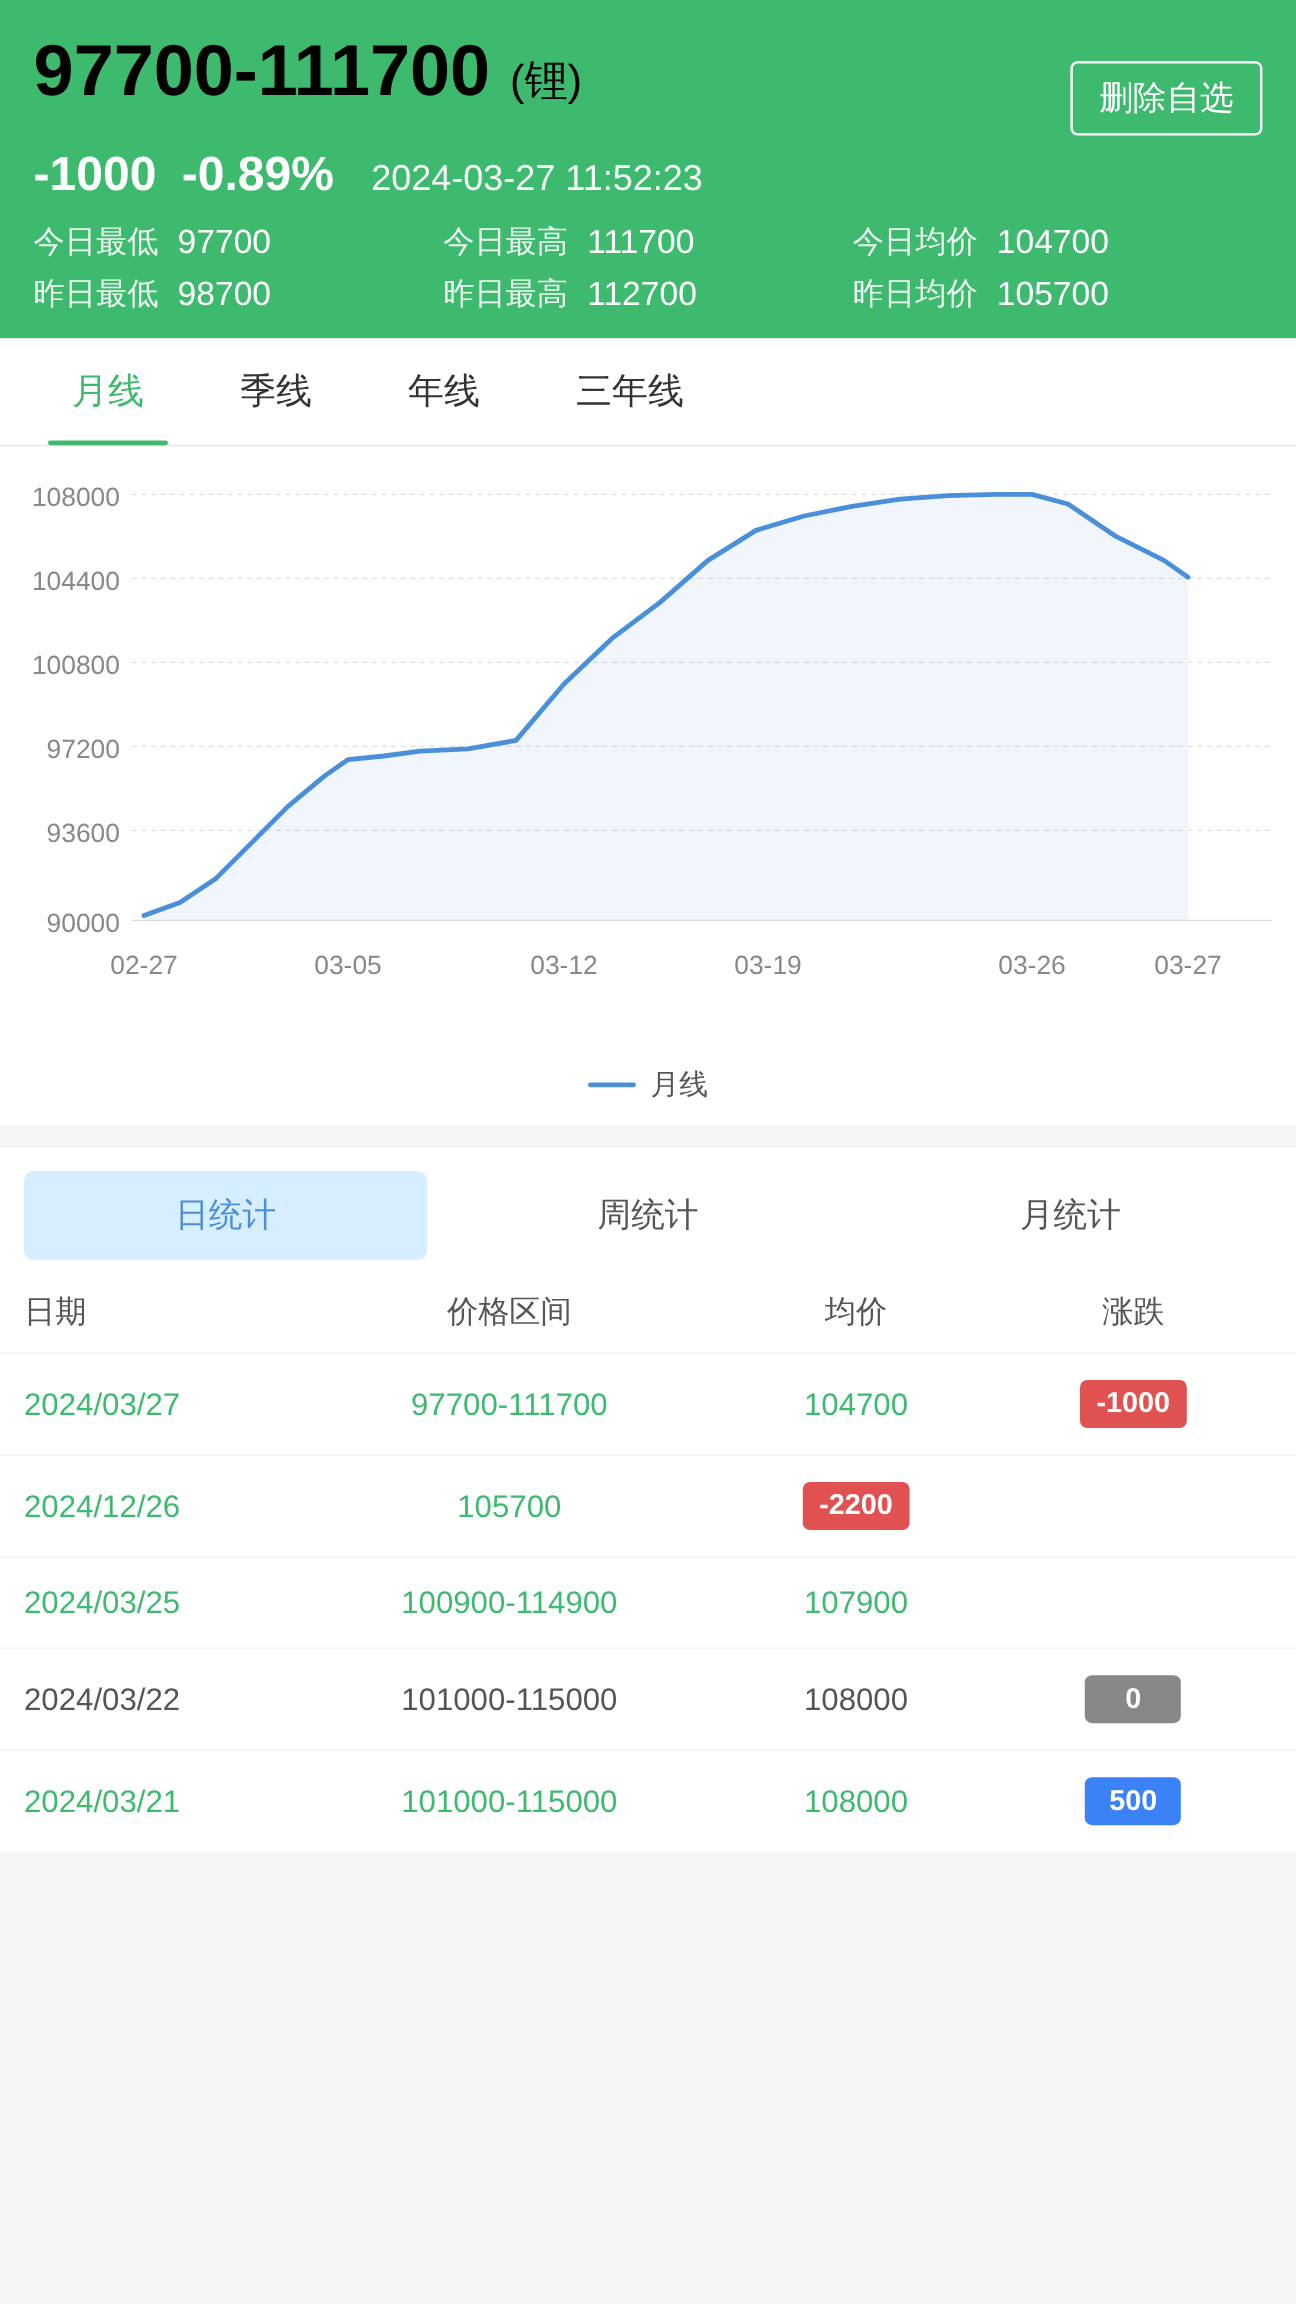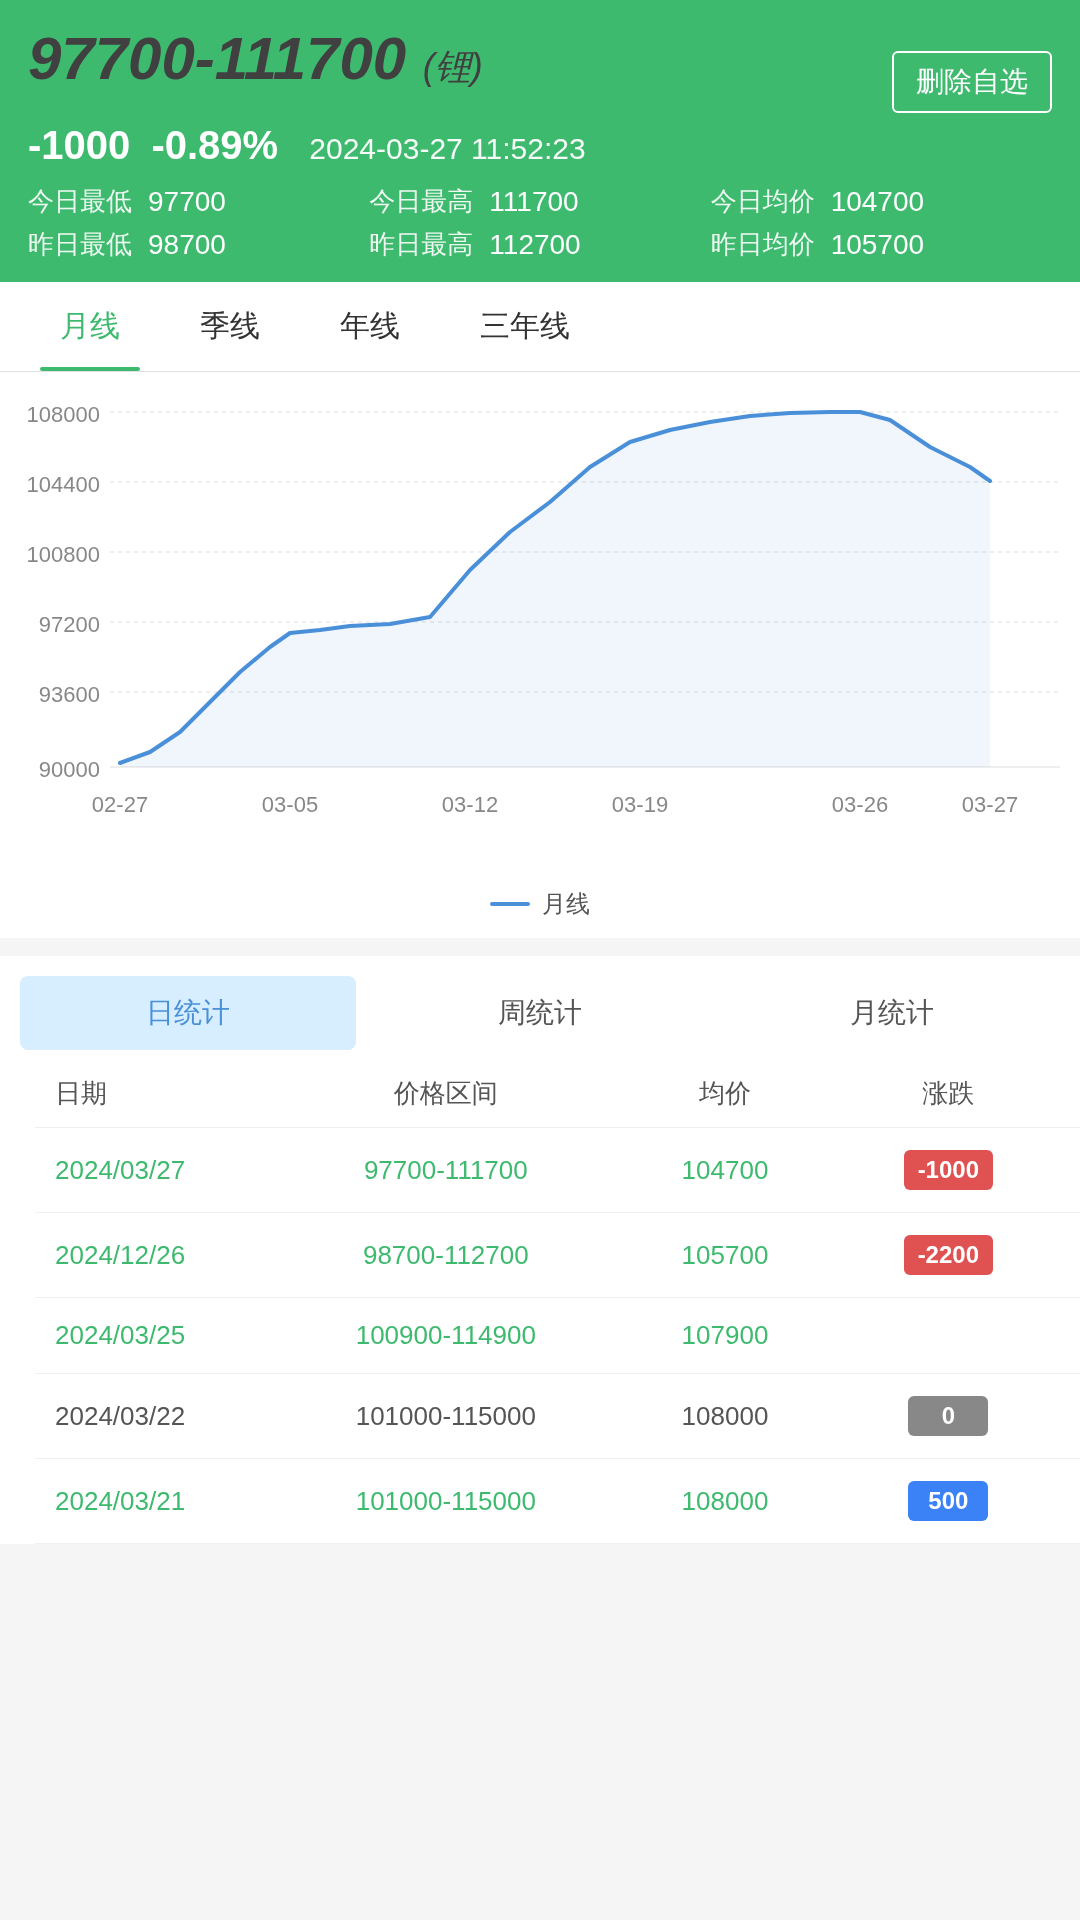--- a/index.html
+++ b/index.html
@@ -26,8 +26,7 @@
     .header-title {
       font-size: 60px;
       font-weight: 700;
-      color: #404040;
-      font-style: italic;
+      color: #000000;
     }
     .header-title .unit {
       font-size: 36px;

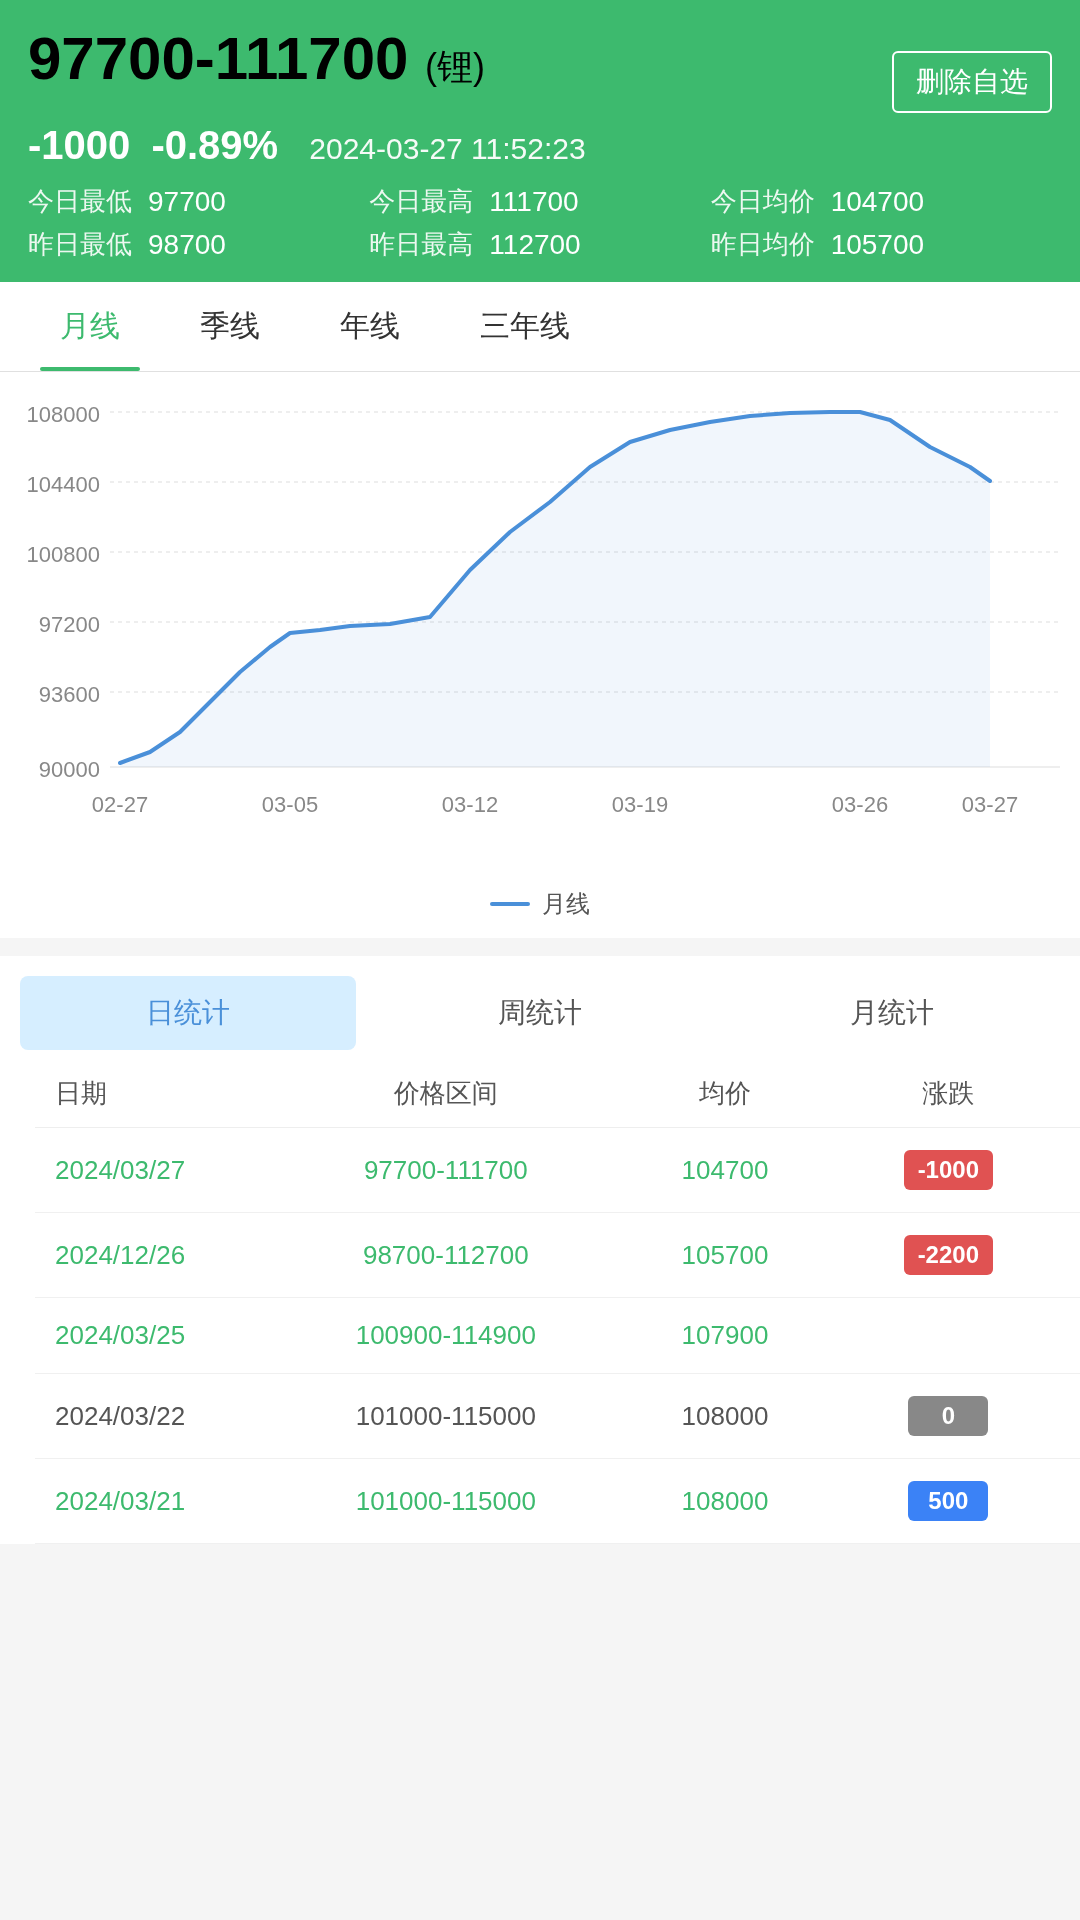--- a/index.html
+++ b/index.html
@@ -162,7 +162,6 @@
     
     .table-wrap {
       margin-top: 10px;
-      padding-left: 35px;
     }
     .table-header {
       display: grid;

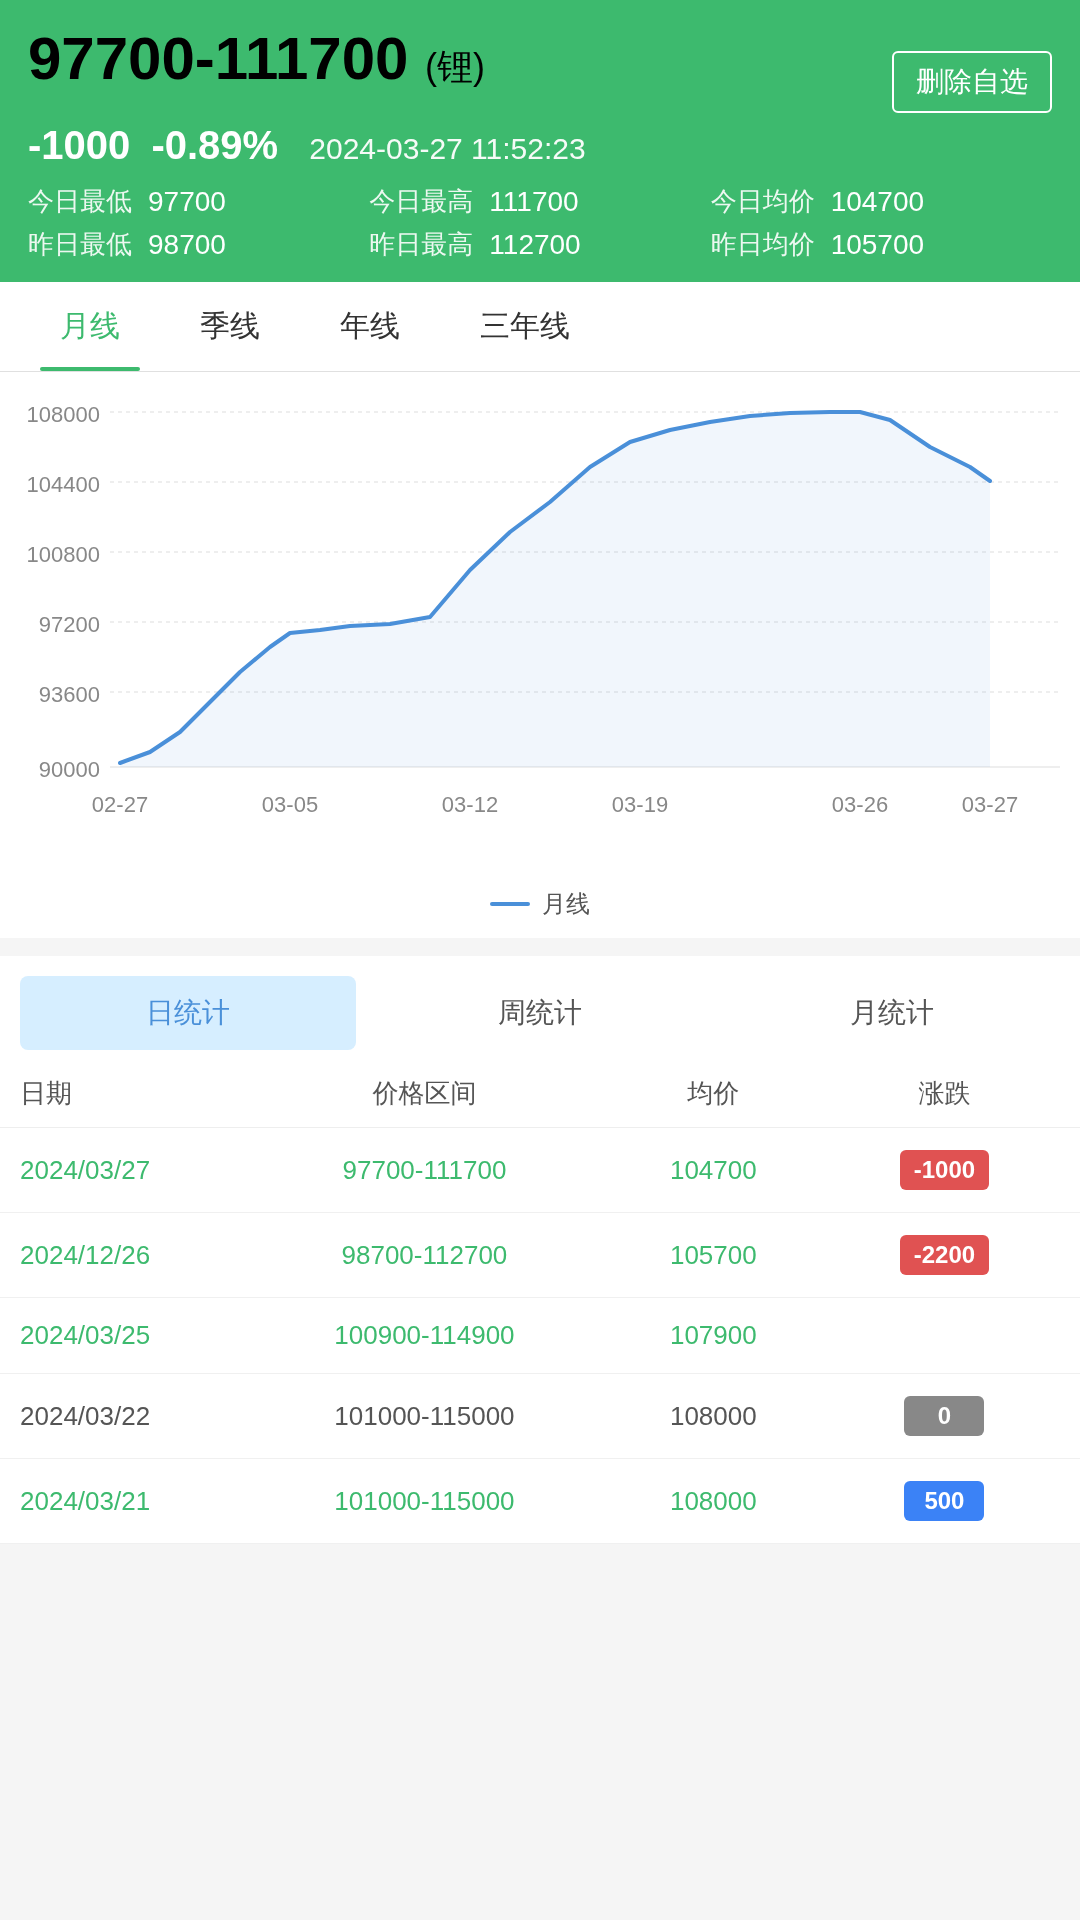--- a/index.html
+++ b/index.html
@@ -373,7 +373,6 @@
 
     <div class="table-row green">
       <div class="cell">2024/12/26</div>
-      <div class="cell">98700-112700</div>
       <div class="cell">105700</div>
       <div class="cell">
         <span class="badge red">-2200</span>

